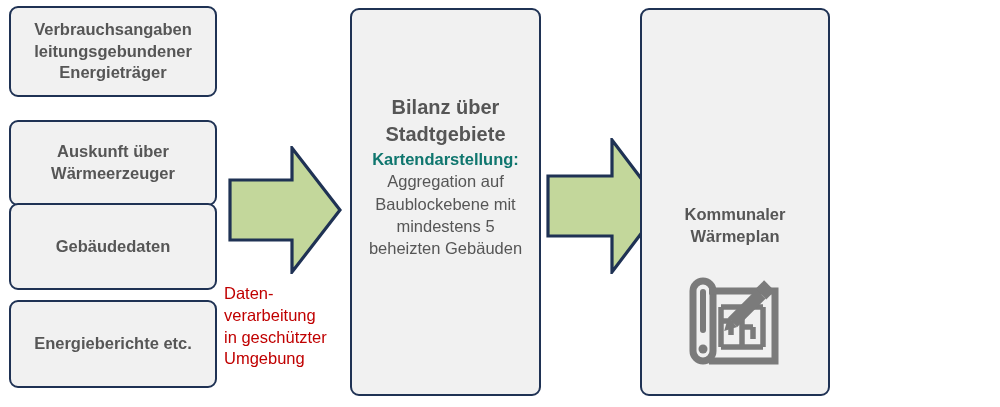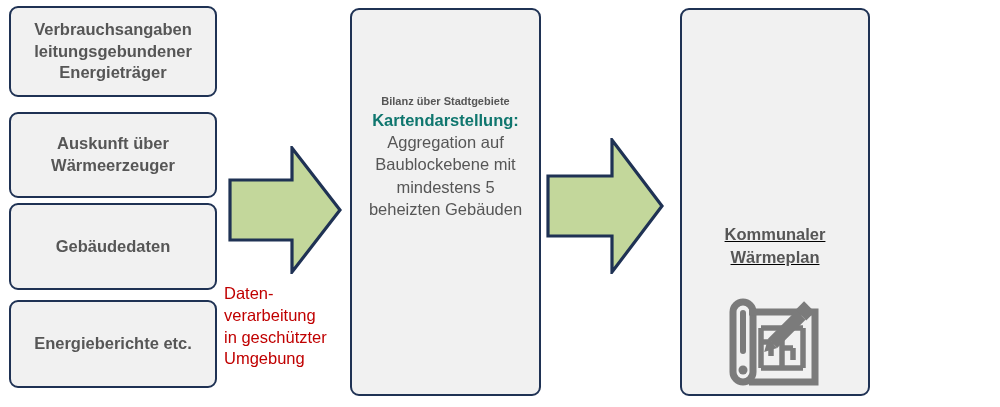--- a/index.html
+++ b/index.html
@@ -66,7 +66,7 @@
   .center-title {
     color: #565656;
     font-weight: bold;
-    font-size: 11px;
+    font-size: 20px;
     line-height: 1.35;
   }
   .center-sub-head {

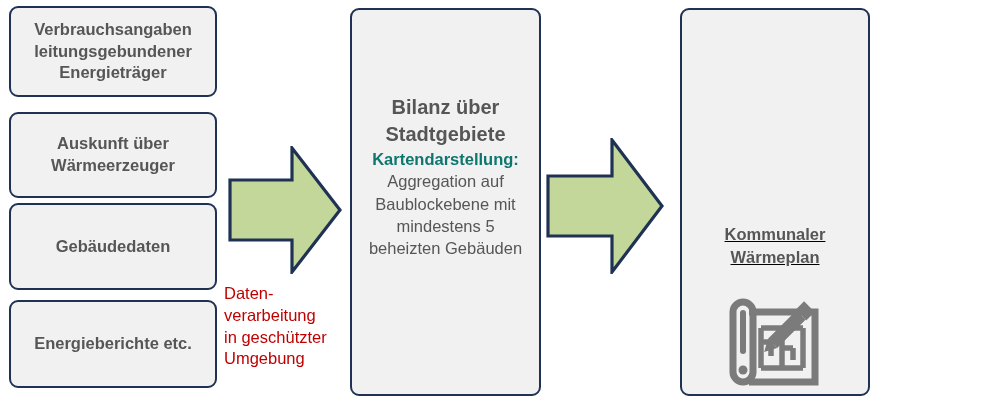--- a/index.html
+++ b/index.html
@@ -44,7 +44,7 @@
   
   .src-box { left: 9px; width: 208px; }
   #src-0 { top: 6px;   height: 91px; }
-  #src-1 { top: 112px; height: 86px; justify-content: flex-end; }
+  #src-1 { top: 120px; height: 86px; justify-content: flex-end; }
   #src-2 { top: 203px; height: 87px; }
   #src-3 { top: 300px; height: 88px; justify-content: center; }
 

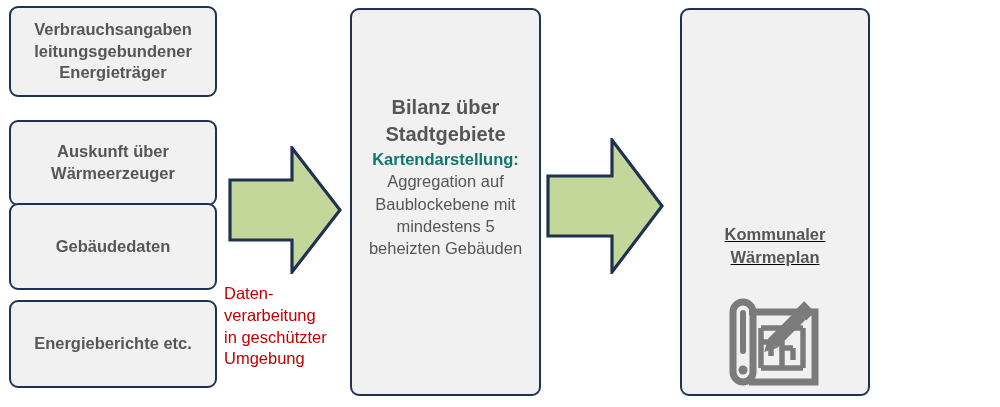--- a/index.html
+++ b/index.html
@@ -84,14 +84,13 @@
 
   
   #right-card {
-    left: 680px;
+    left: 640px;
     top: 8px;
     width: 190px;
     height: 388px;
     flex-direction: column;
     align-items: center;
-    justify-content: flex-end;
-    text-decoration: underline;
+    justify-content: center;
   }
   .right-inner {
     padding-top: 172px;

